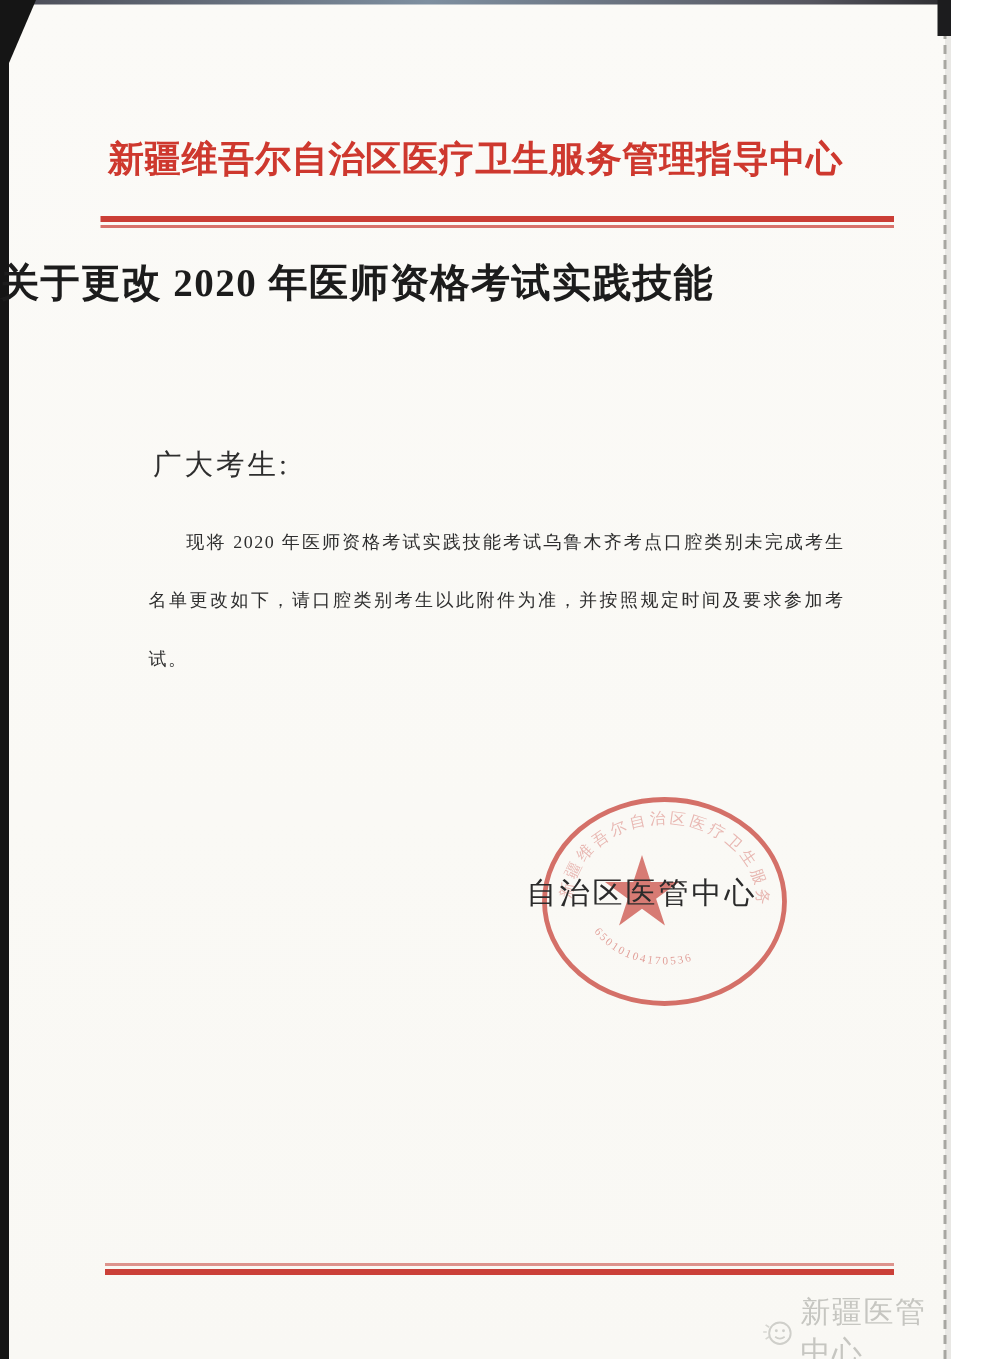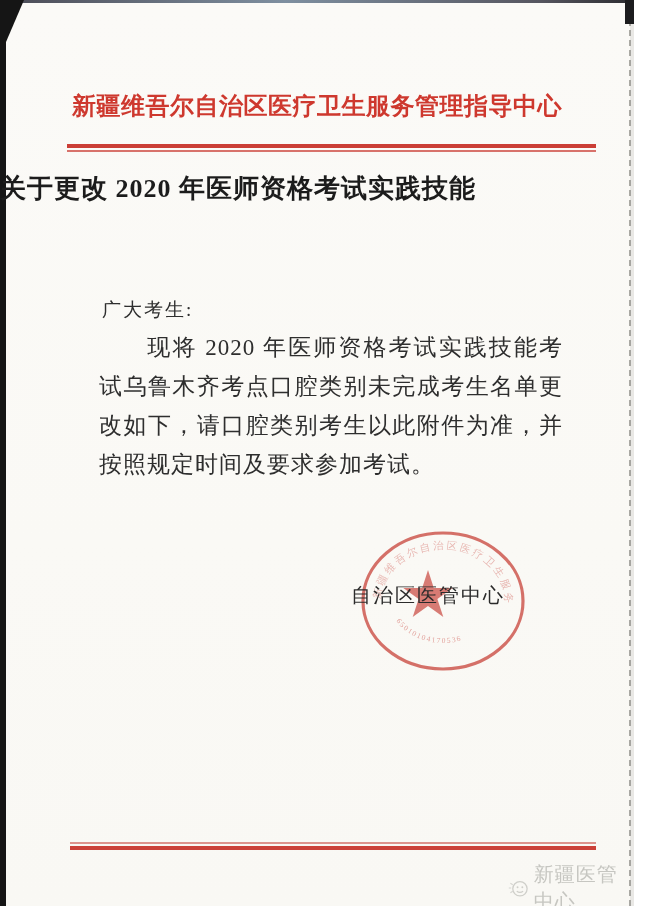--- a/index.html
+++ b/index.html
@@ -45,8 +45,8 @@
     font-size:19px; color:#2e2e2e; letter-spacing:2px;
   }
   .body-paragraph {
-    position:absolute; left:99px; top:328px; width:464px;
-    font-size:23px; line-height:39px; color:#2e2e2e;
+    position:absolute; left:99px; top:342px; width:464px;
+    font-size:12px; line-height:39px; color:#2e2e2e;
     text-align:justify; text-indent:2.1em; letter-spacing:1px;
   }
 

